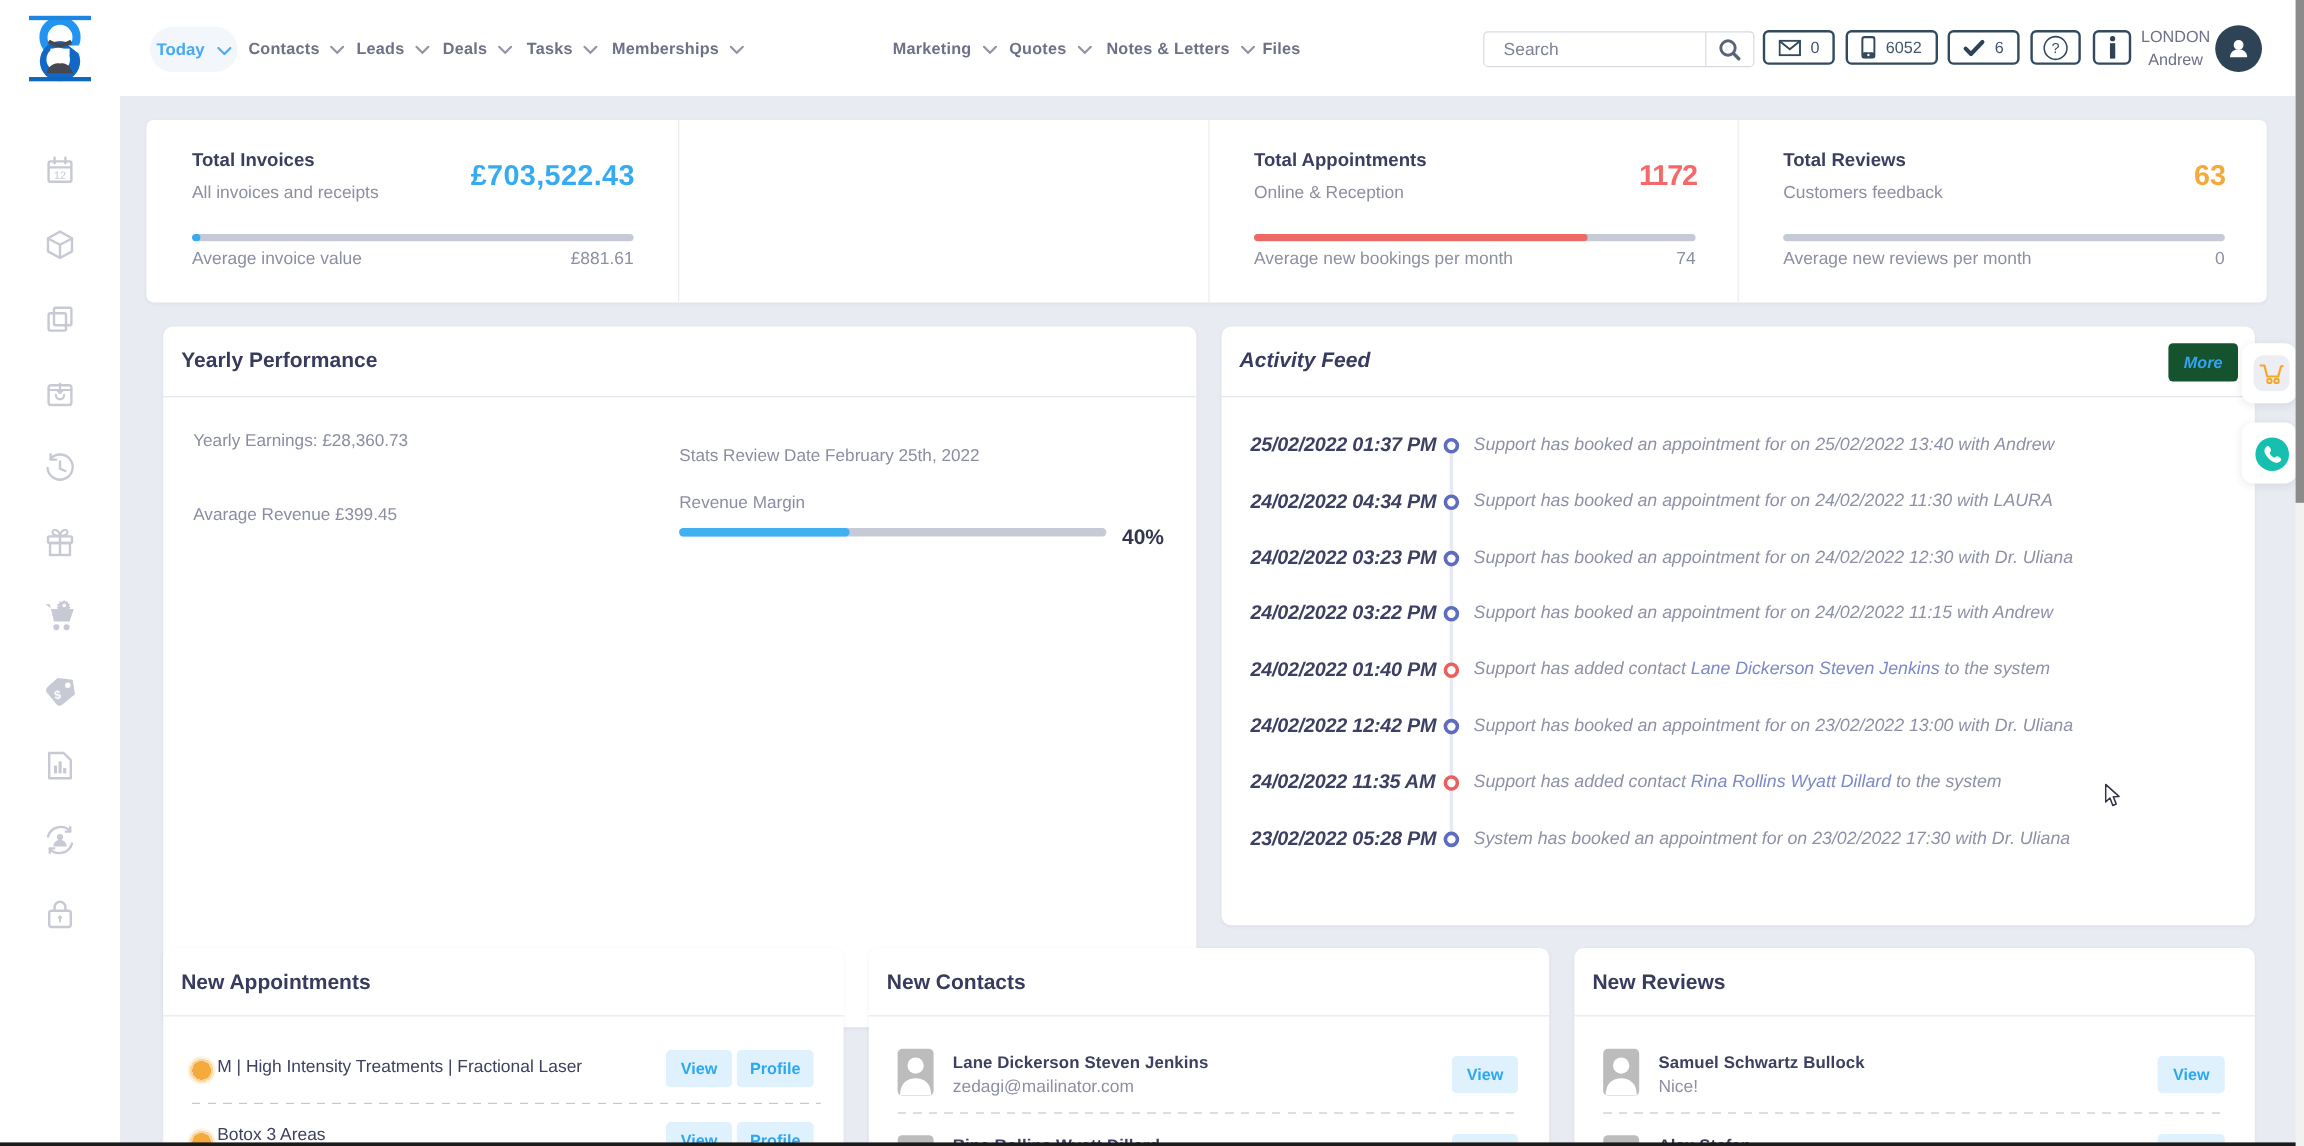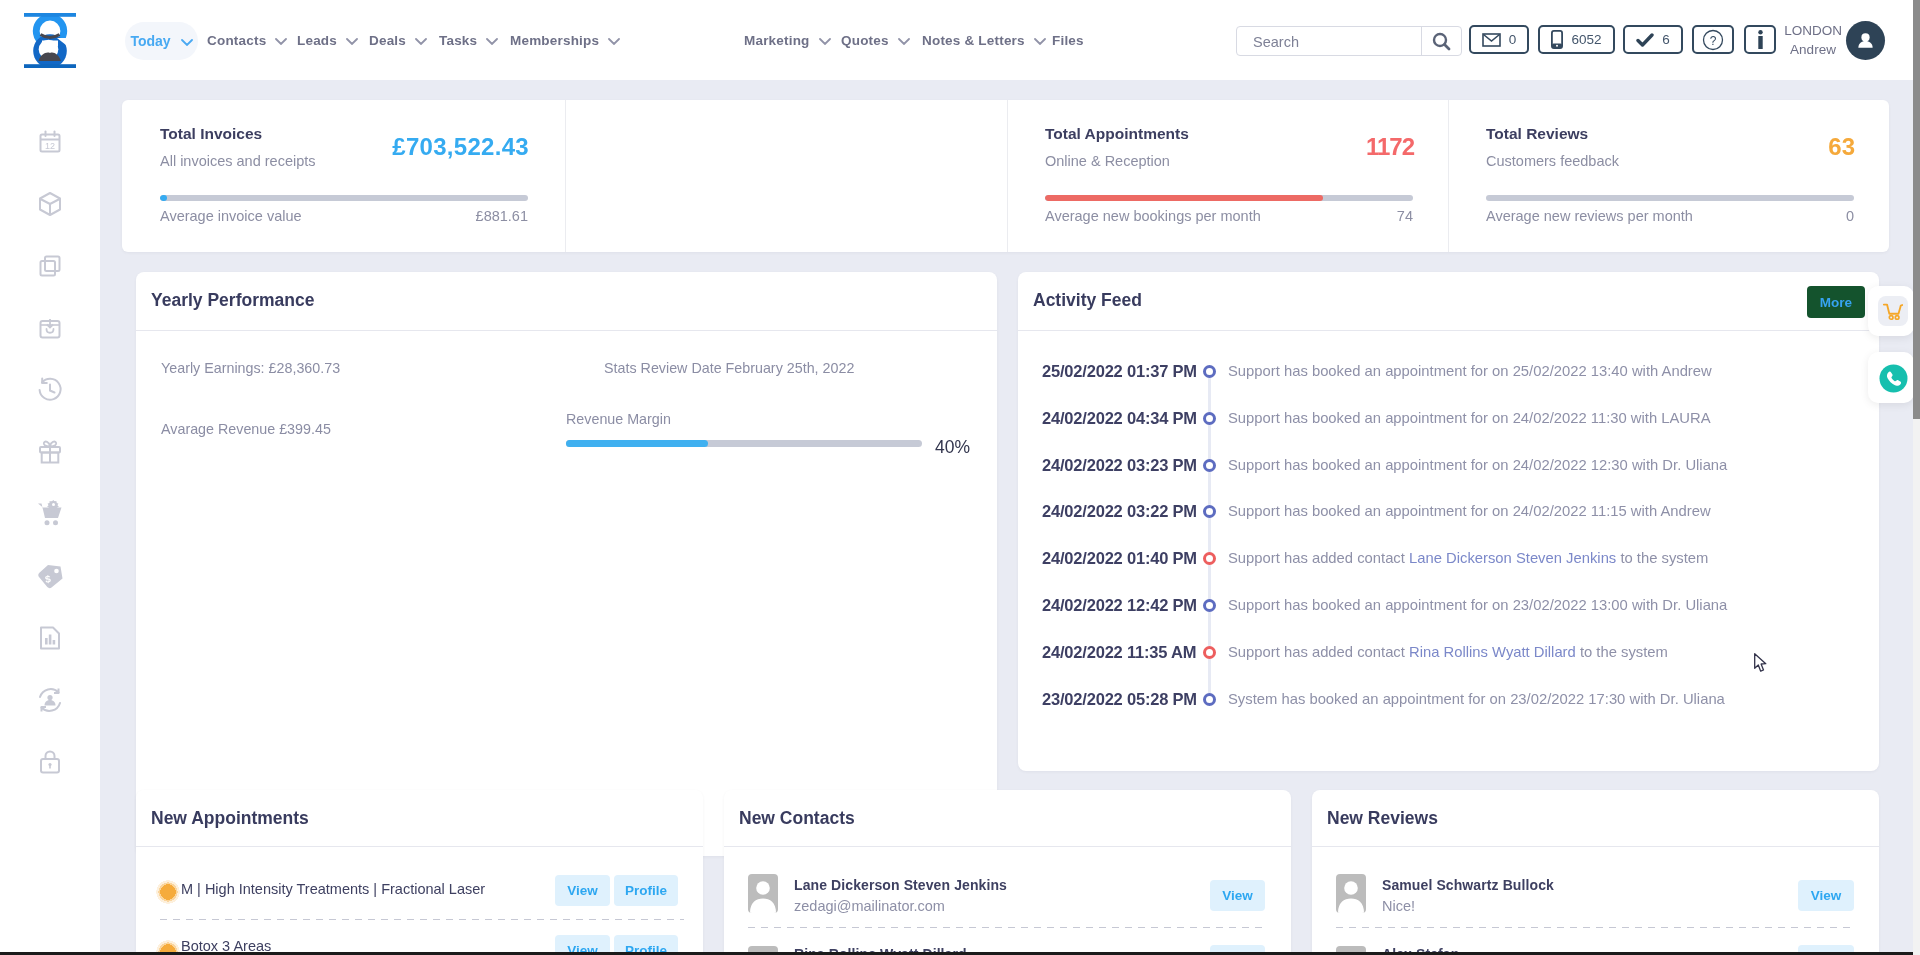--- a/index.html
+++ b/index.html
@@ -63,7 +63,7 @@
 #yp-pct { position:absolute; left:799px; top:165px; font-size:17.5px; font-weight:400; color:#33364e; }
 
 
-#af { left:1018px; top:272px; width:861px; height:499px; }
+#af { left:1018px; top:272px; width:861px; height:499px;font-style:italic; }
 #more-btn { position:absolute; right:14px; top:14px; width:58px; height:32px; background:#14532d; border-radius:4px;
   display:flex; align-items:center; justify-content:center; font-size:13.5px; font-weight:700; color:#36a3f0;text-align:center; }
 .feed-line { position:absolute; left:190px; width:3px; background:#e7eaf4; }

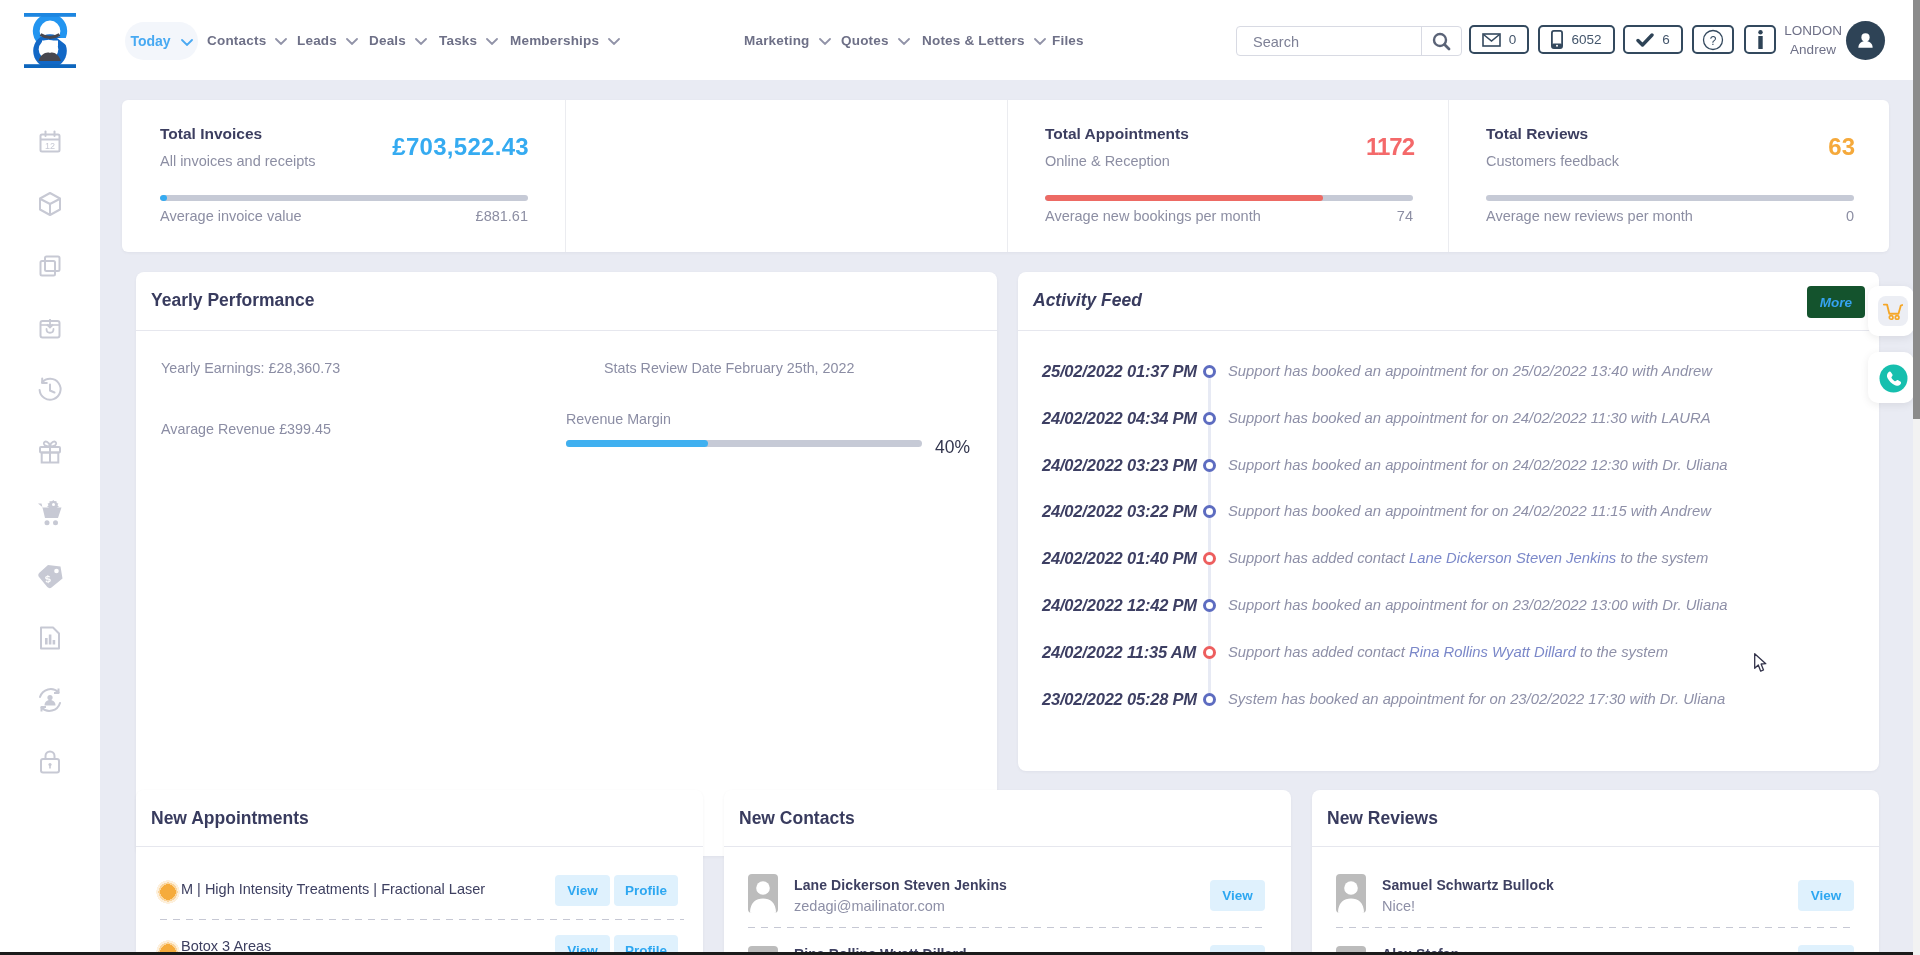--- a/index.html
+++ b/index.html
@@ -309,7 +309,7 @@
   <div class="chead"></div>
   <div class="ctitle">Yearly Performance</div>
   <div class="yp-txt" style="left:25px; top:88px;">Yearly Earnings: £28,360.73</div>
-  <div class="yp-txt" style="left:430px; top:88px;margin-left:38px;">Stats Review Date February 25th, 2022</div>
+  <div class="yp-txt" style="left:430px; top:100px;">Stats Review Date February 25th, 2022</div>
   <div class="yp-txt" style="left:25px; top:149px;">Avarage Revenue £399.45</div>
   <div class="yp-txt" style="left:430px; top:139px;">Revenue Margin</div>
   <div id="yp-bar">

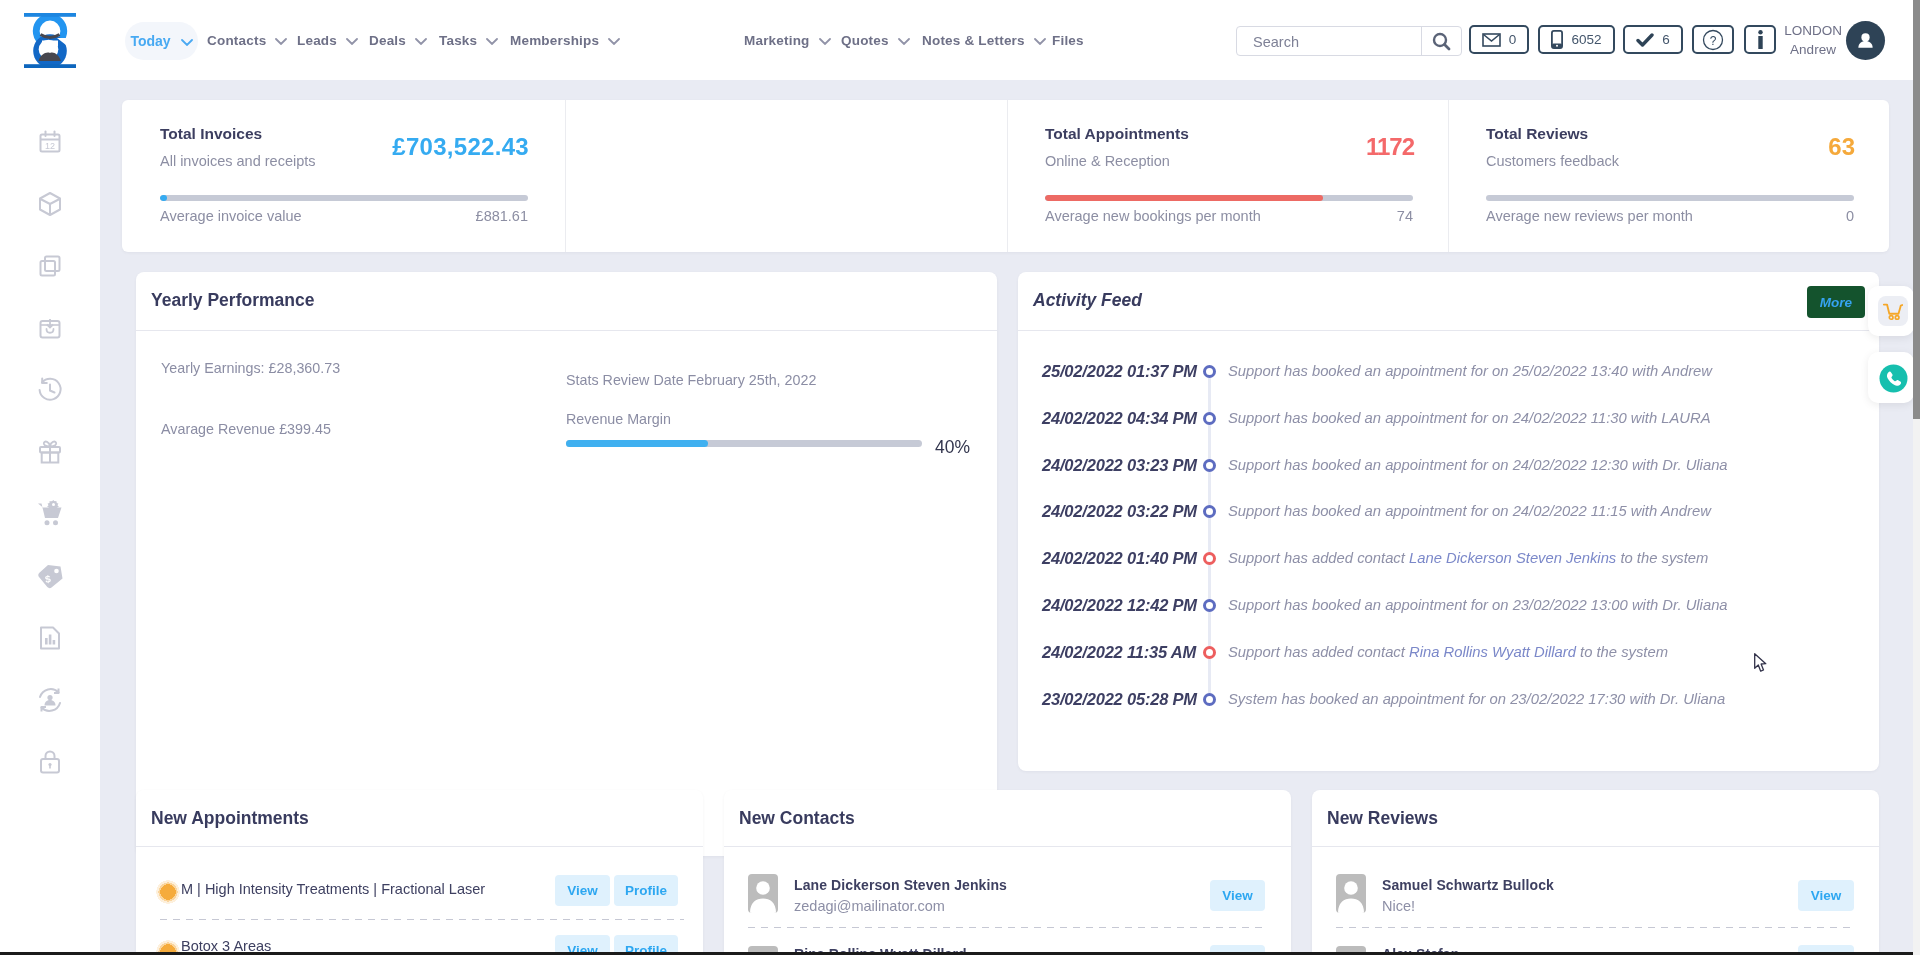--- a/index.html
+++ b/index.html
@@ -60,7 +60,7 @@
 .yp-txt { position:absolute; font-size:14.3px; color:#8b8da4; }
 #yp-bar { position:absolute; left:430px; top:168px; width:356px; height:7px; border-radius:4px; background:#c6cad6; }
 #yp-bar i { position:absolute; left:0; top:0; bottom:0; width:40%; border-radius:4px; background:#3fb0f0; }
-#yp-pct { position:absolute; left:799px; top:165px; font-size:17.5px; font-weight:400; color:#33364e; }
+#yp-pct { position:absolute; left:799px; top:165px; font-size:17.5px; font-weight:700; color:#33364e; }
 
 
 #af { left:1018px; top:272px; width:861px; height:499px;font-style:italic; }

